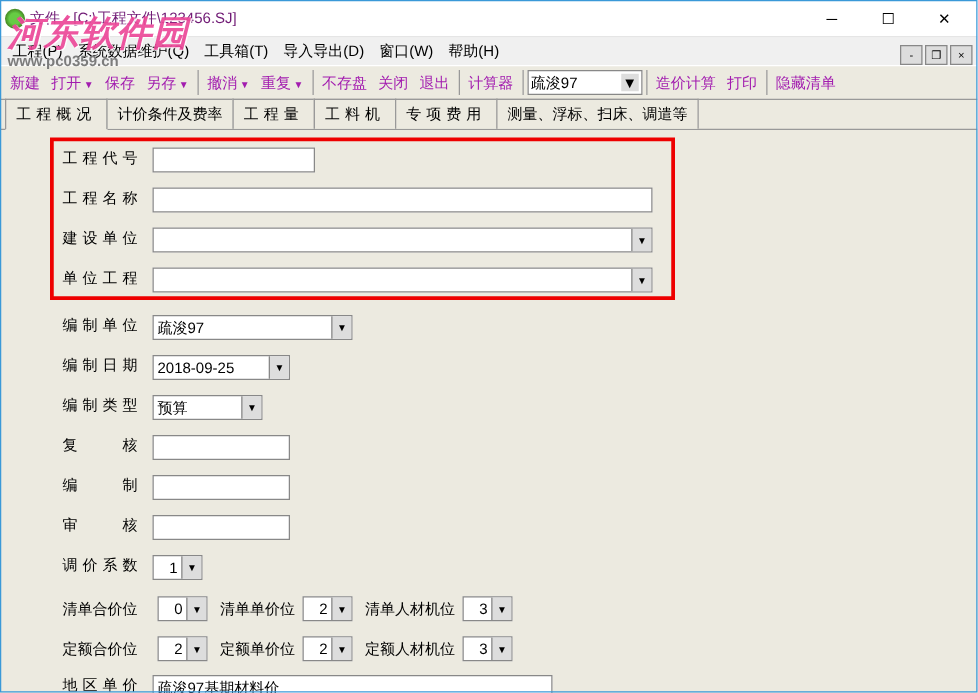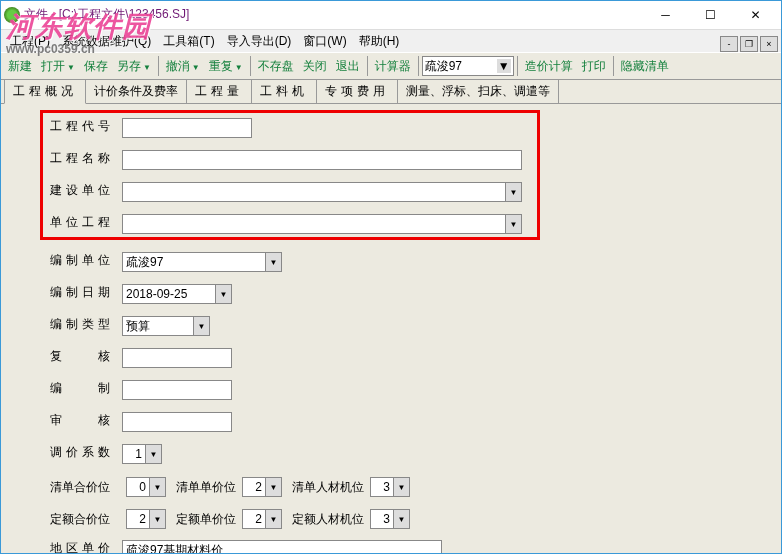--- a/index.html
+++ b/index.html
@@ -17,7 +17,7 @@
 .menubar .child-btn { width: 18px; height: 16px; border: 1px solid #888; background: #ddd; font-size: 9px; display: flex; align-items: center; justify-content: center; cursor: pointer; }
 
 .toolbar { height: 28px; background: #eceae0; border-top: 1px solid #fff; border-bottom: 1px solid #999; display: flex; align-items: center; padding: 0 4px; gap: 1px; }
-.toolbar .tool-btn { padding: 2px 4px; cursor: pointer; color: #15803d; white-space: nowrap; }
+.toolbar .tool-btn { padding: 2px 4px; cursor: pointer; color: #a21caf; white-space: nowrap; }
 .toolbar .sep { width: 1px; height: 20px; background: #999; margin: 0 2px; }
 .toolbar .arrow-down { font-size: 8px; margin-left: 2px; }
 .toolbar .combo { height: 20px; border: 1px solid #888; background: #fff; padding: 0 2px; cursor: pointer; display: flex; align-items: center; }

